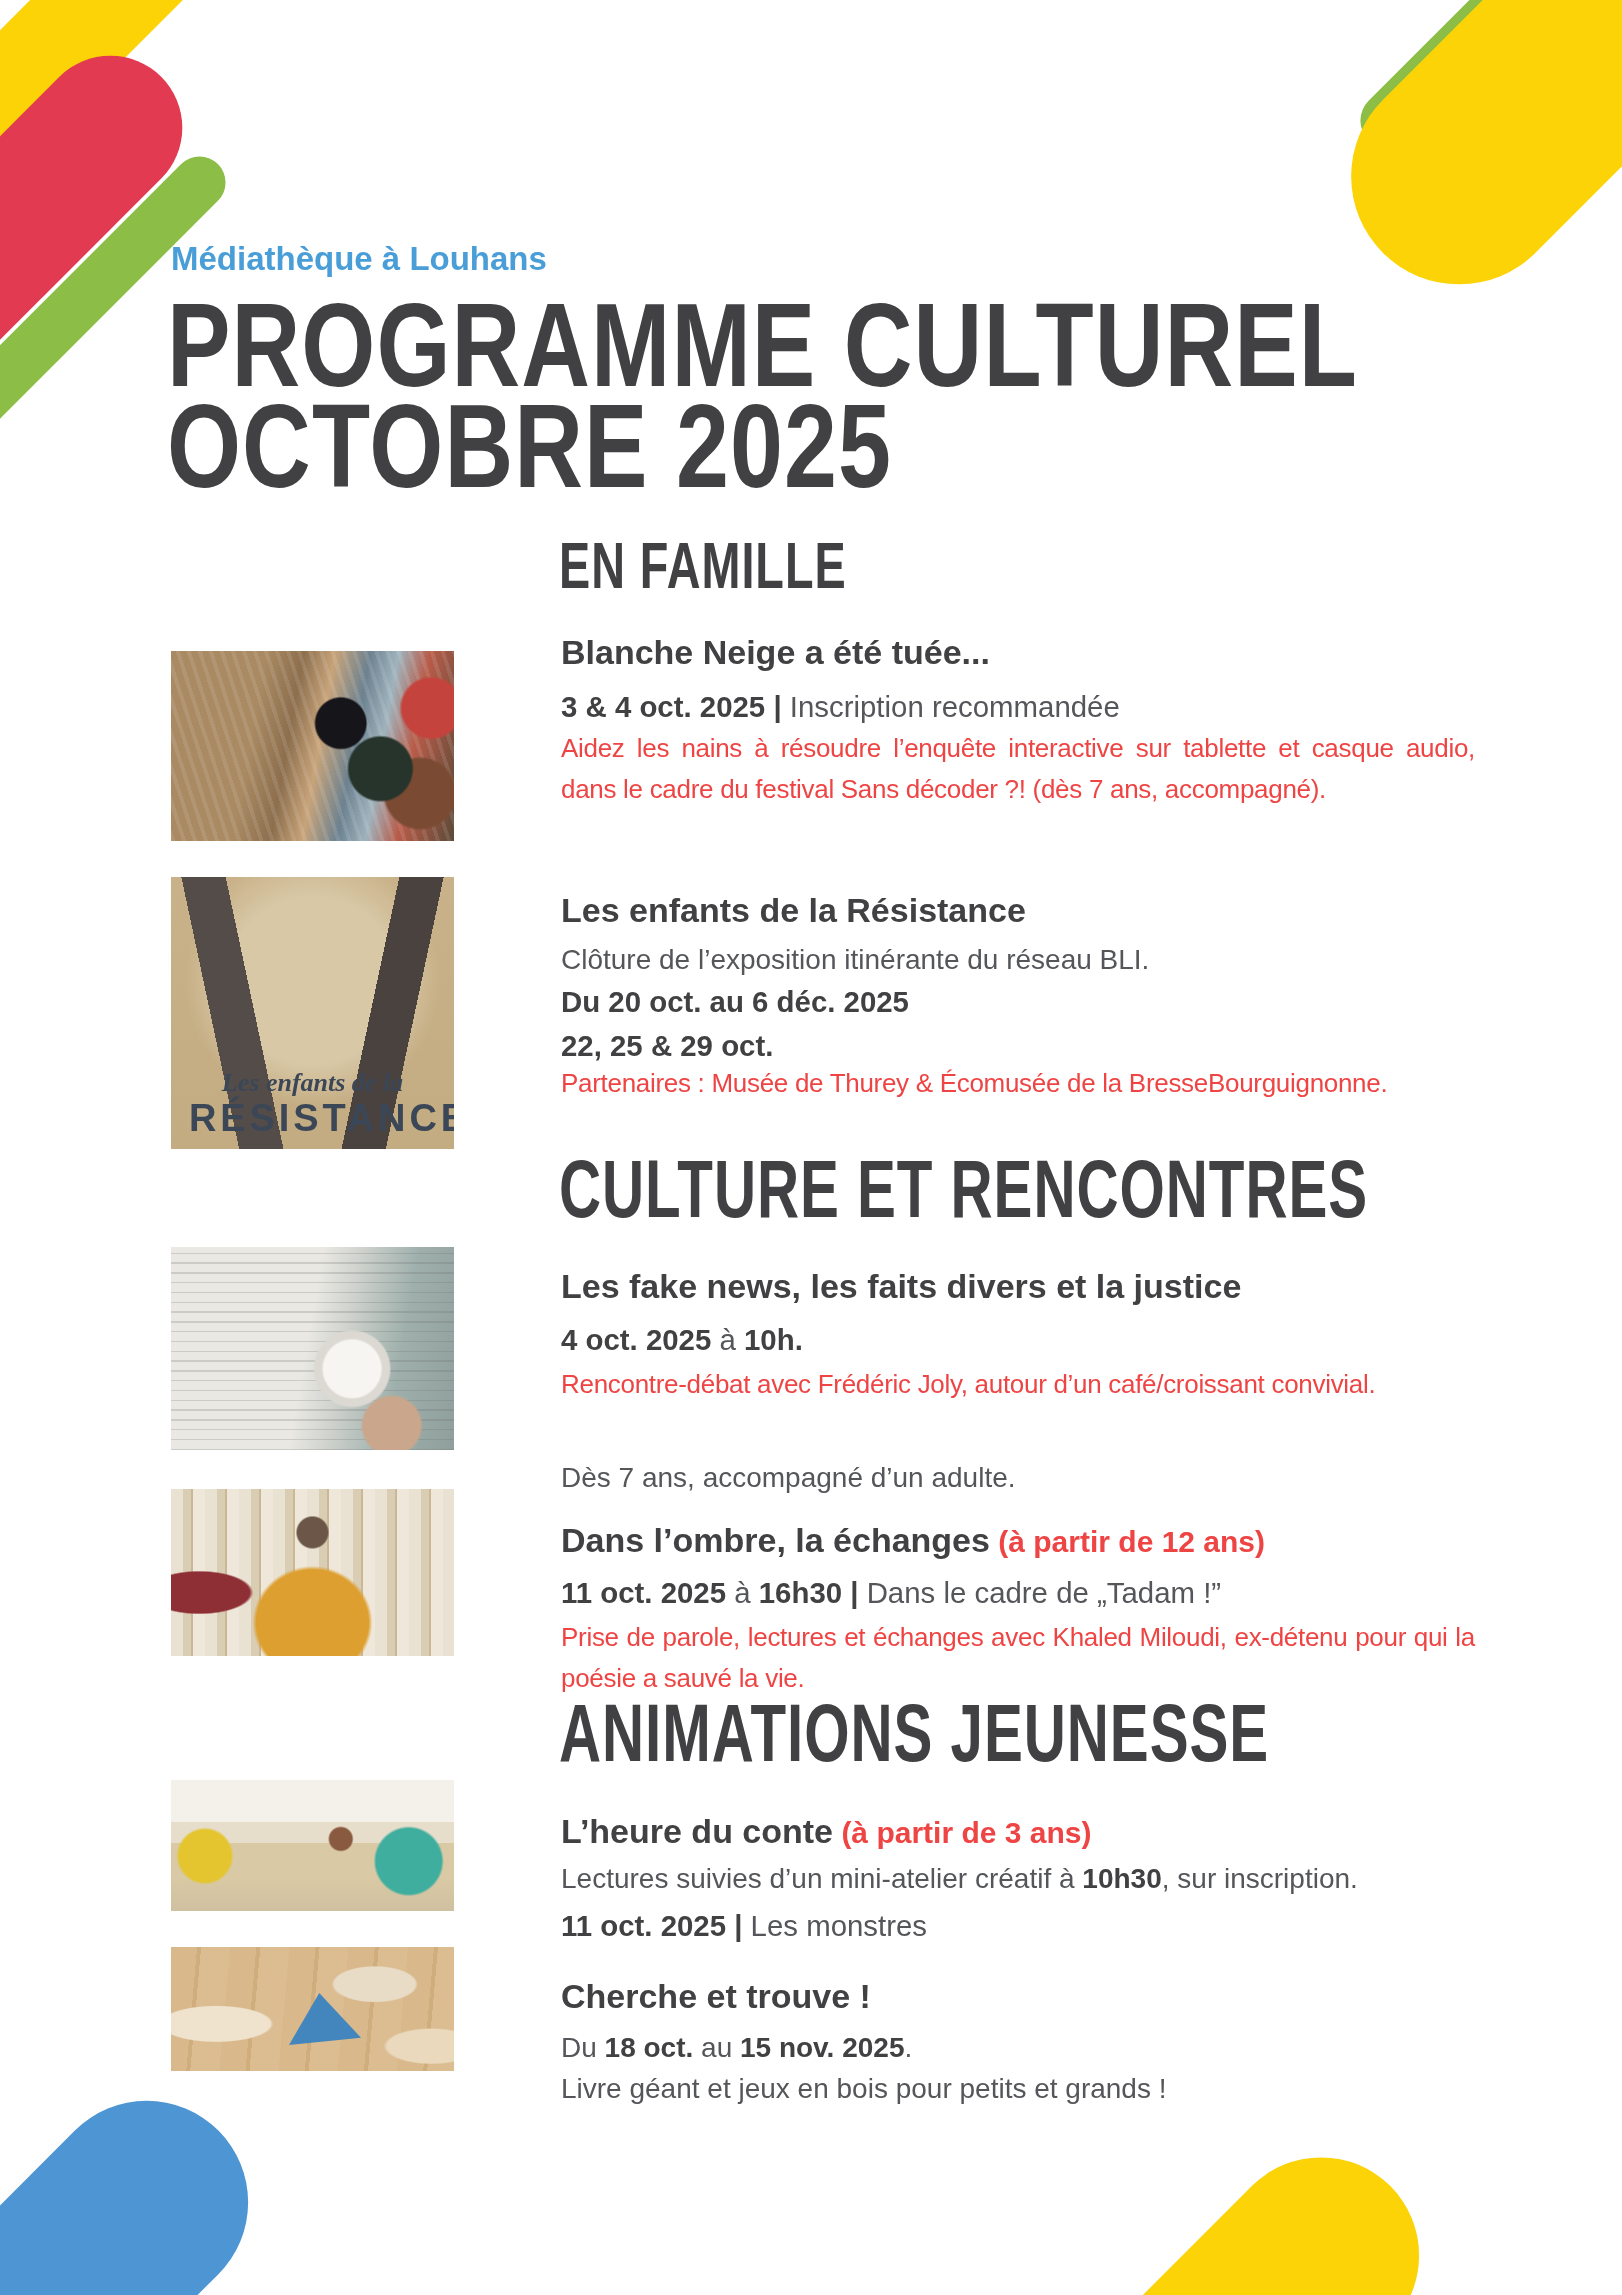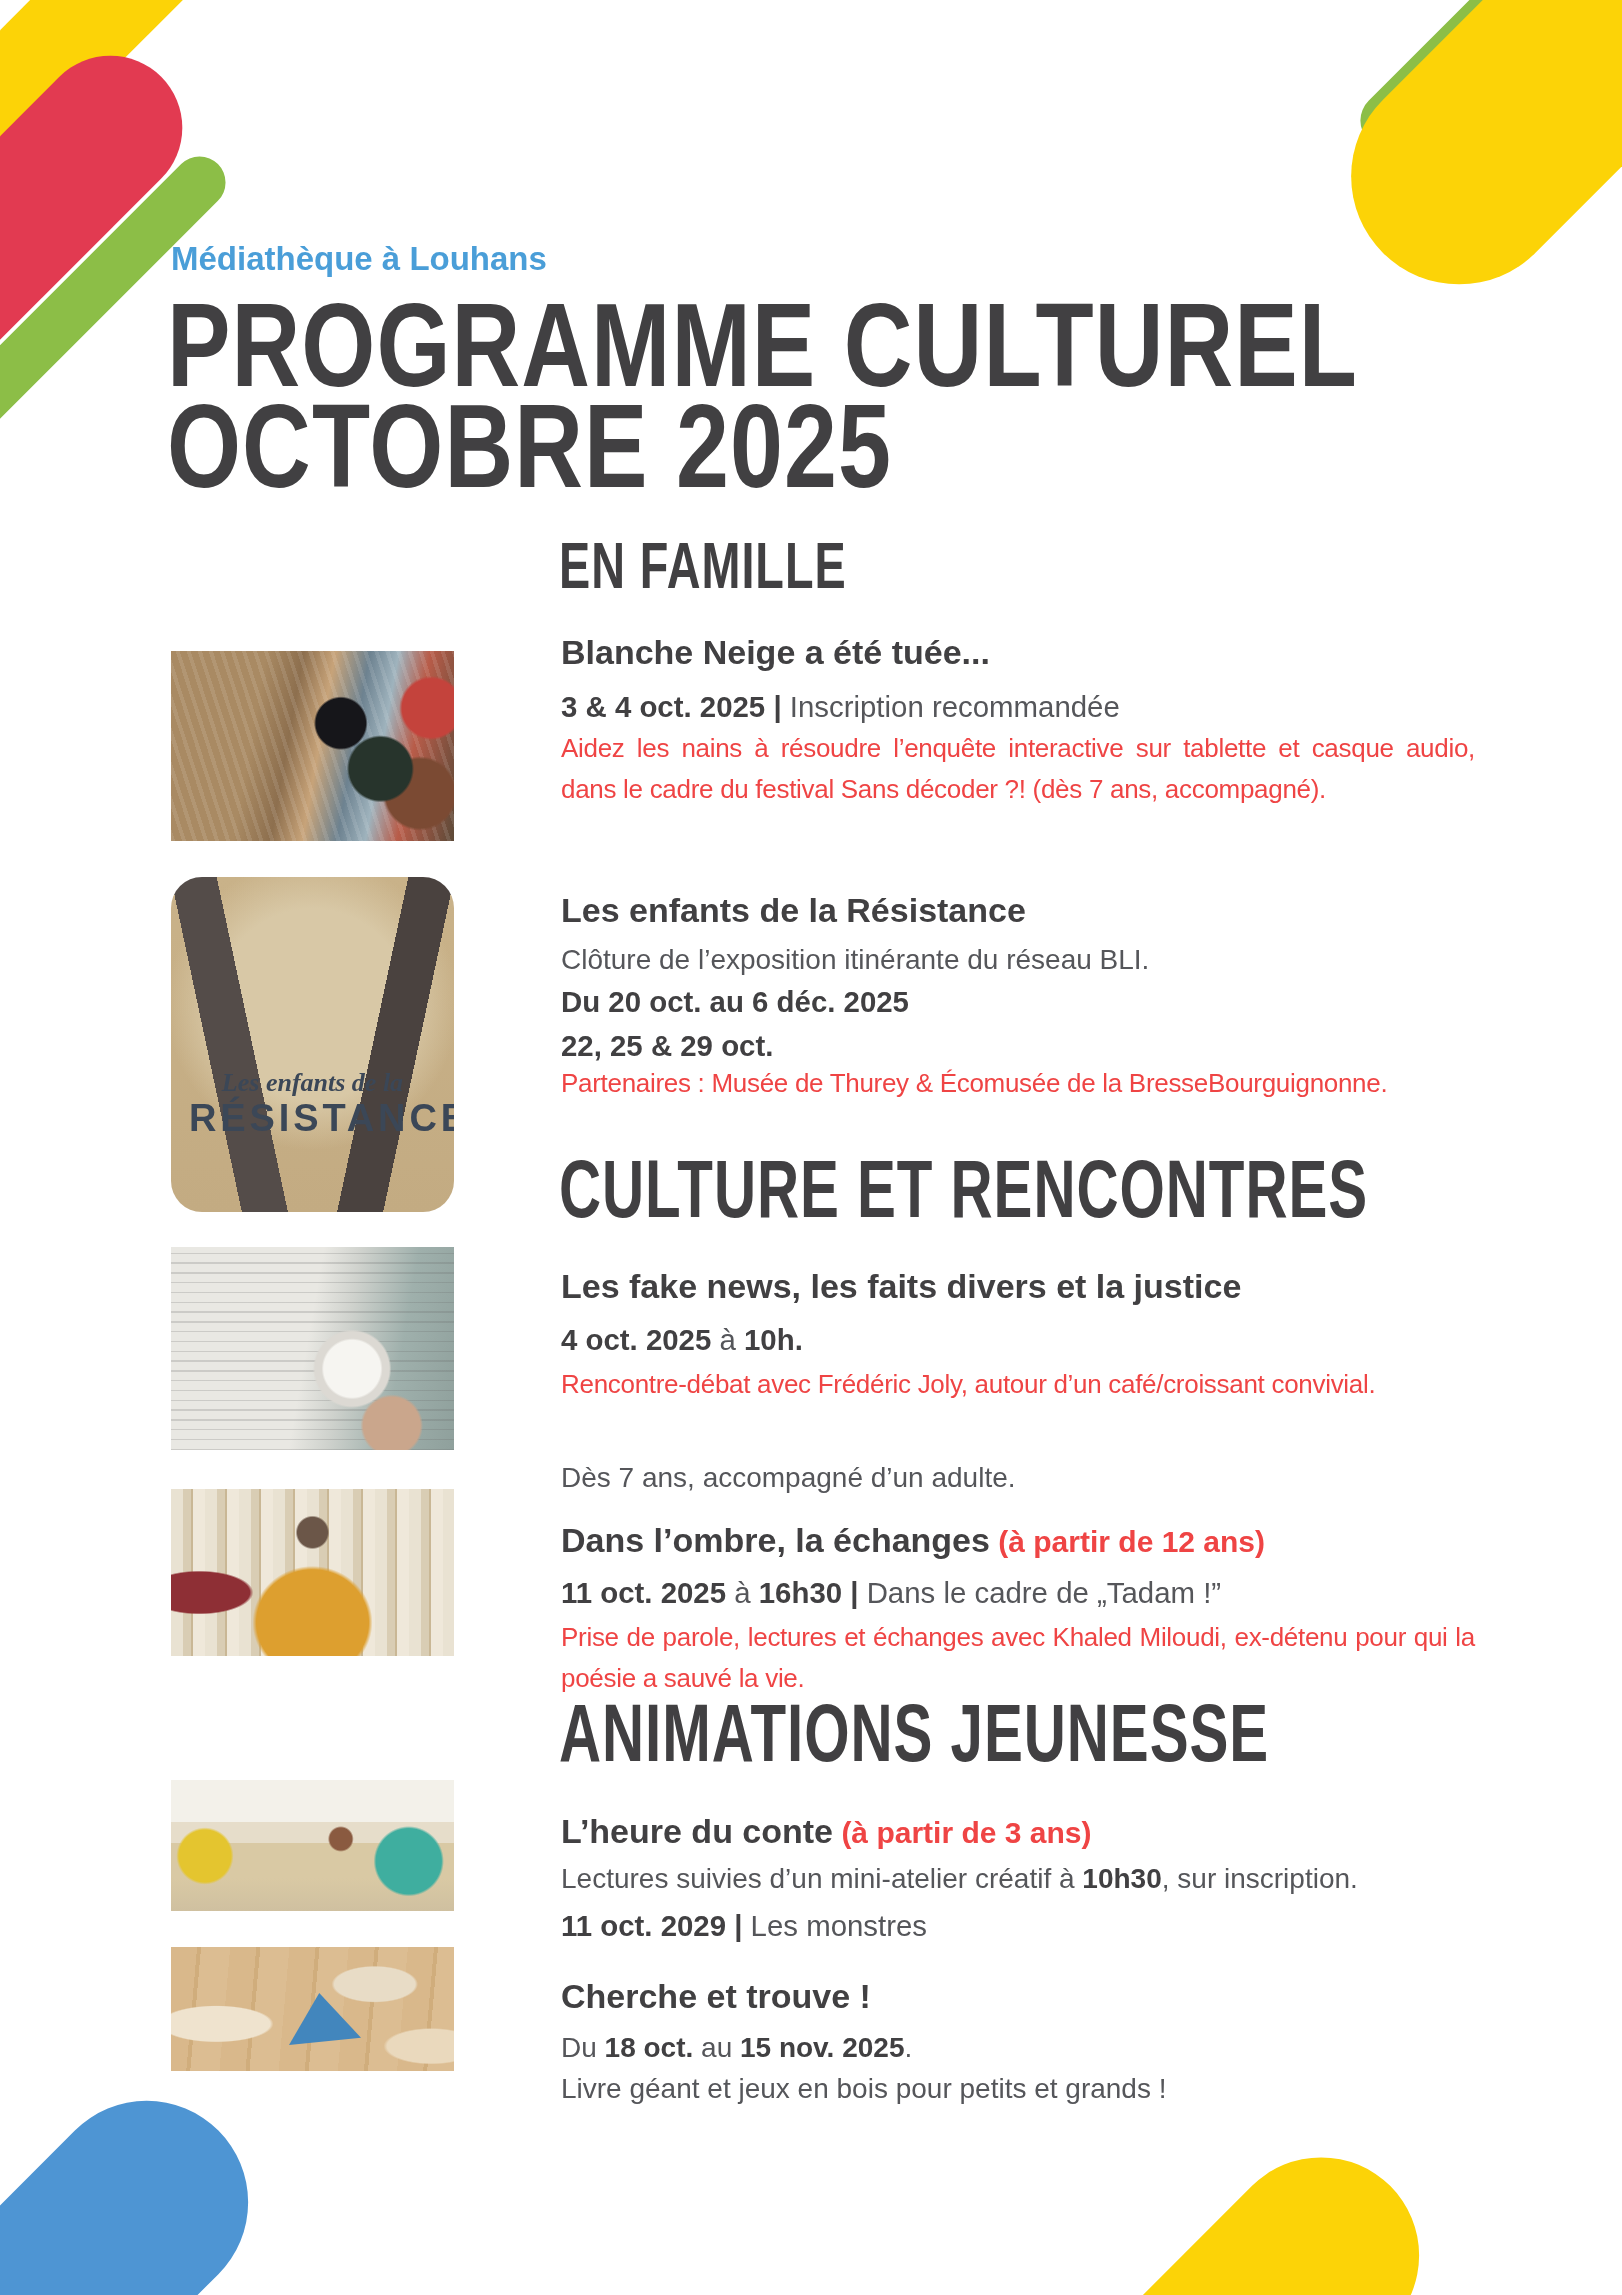--- a/index.html
+++ b/index.html
@@ -47,11 +47,11 @@
     radial-gradient(circle at 88% 75%, #7b4a33 0 12%, rgba(123,74,51,0) 13%),
     repeating-linear-gradient(72deg, rgba(255,255,255,0.10) 0 3.9px, rgba(255,255,255,0) 3.9px 10.5px),
     linear-gradient(100deg,#a98a63 0 30%,#8d6f4e 42%,#c7a379 52%,#6d8290 63%,#9fb3bd 72%,#b85c49 82%,#5d4a38 100%);}
-  .ph2{top:877px;height:335px;background:
+  .ph2{top:877px;height:272px;background:
     linear-gradient(78deg, rgba(84,76,73,0) 0 20%, #544c49 20% 33%, rgba(84,76,73,0) 33%),
     linear-gradient(-78deg, rgba(74,66,63,0) 0 20%, #4a423f 20% 33%, rgba(74,66,63,0) 33%),
     radial-gradient(circle at 50% 38%, #d8c8a6 0 38%, rgba(216,200,166,0) 58%),
-    linear-gradient(#c9b289,#c3ab82); border-radius: 31px;}
+    linear-gradient(#c9b289,#c3ab82);}
   .cover-l1{position:absolute;left:0;top:191px;width:100%;text-align:center;
     font-family:"Liberation Serif",serif;font-style:italic;font-weight:bold;font-size:26px;color:#3B4757;}
   .cover-l2{position:absolute;left:17px;top:220px;width:100%;text-align:center;

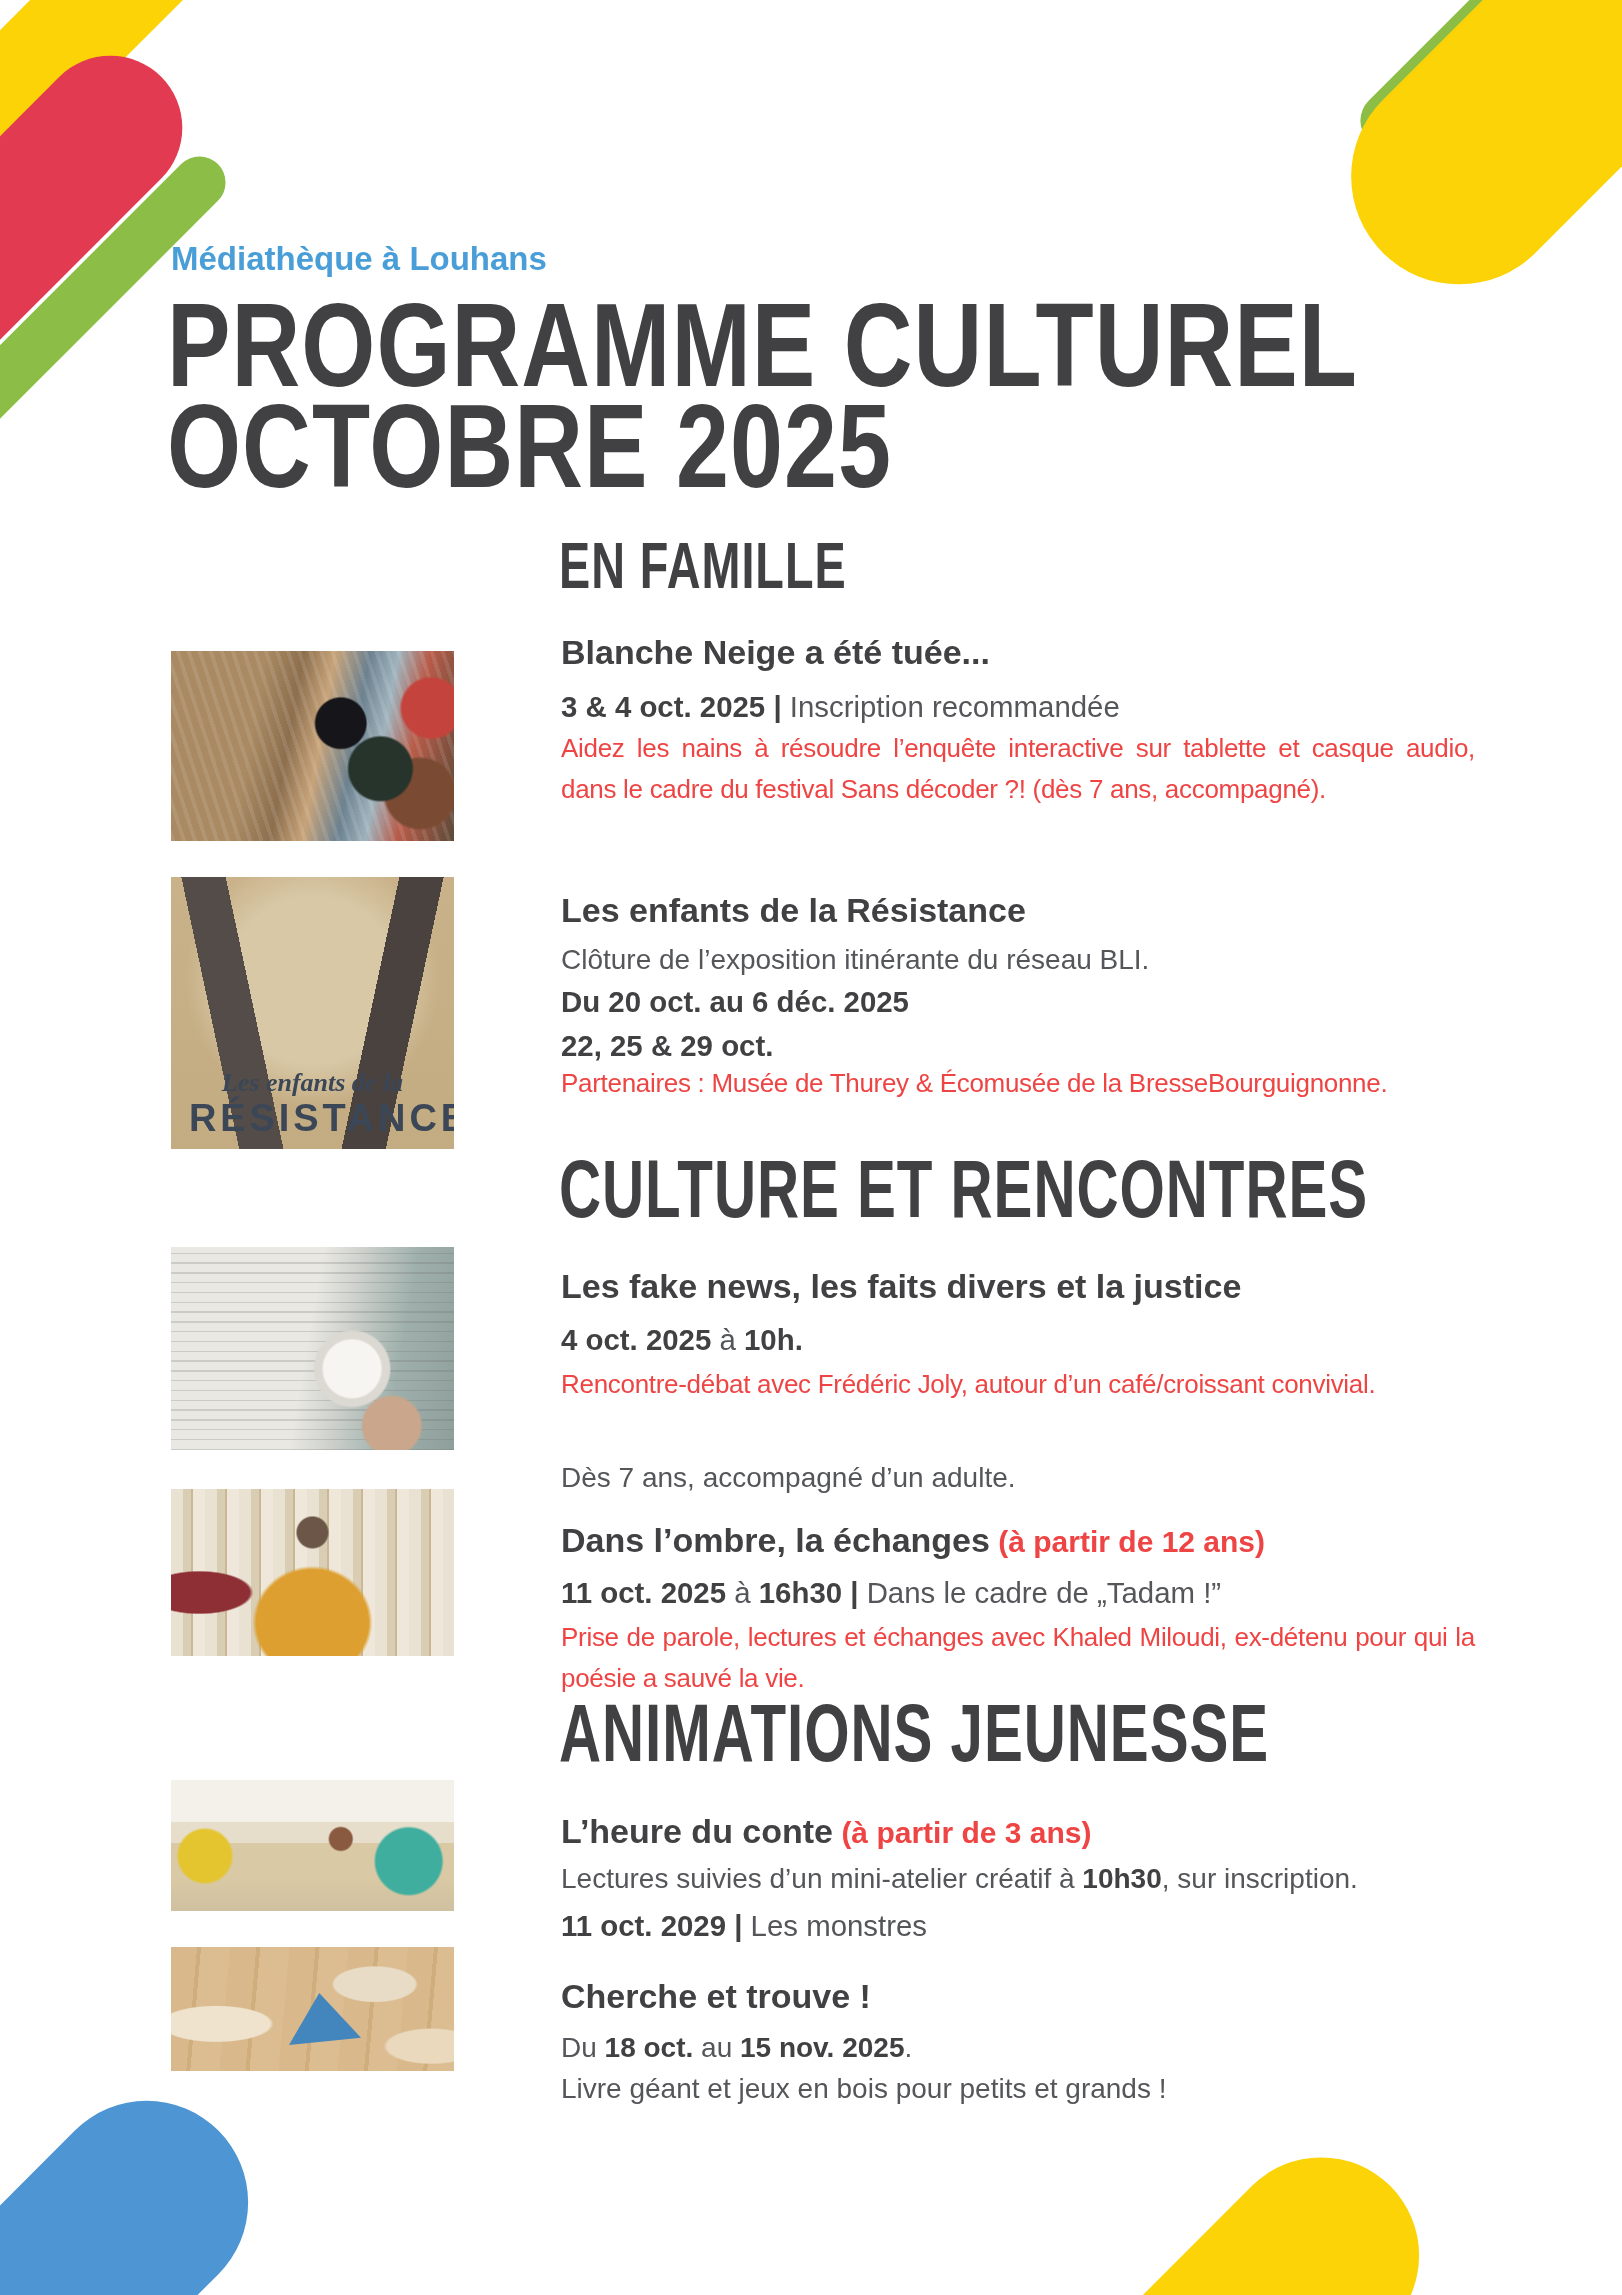--- a/index.html
+++ b/index.html
@@ -137,7 +137,7 @@
 
   <div class="row t-ev" style="top:1812px"><span>L’heure du conte</span><span class="sfx"> (à partir de 3 ans)</span></div>
   <div class="row t-line" style="top:1860px"><span>Lectures suivies d’un mini-atelier créatif à </span><span class="b">10h30</span><span>, sur inscription.</span></div>
-  <div class="row t-date" style="top:1907px"><span class="b">11 oct. 2029 | </span><span>Les monstres</span></div>
+  <div class="row t-date" style="top:1907px"><span class="b">11 oct. 2025 | </span><span>Les monstres</span></div>
 
   <div class="row t-ev" style="top:1977px">Cherche et trouve !</div>
   <div class="row t-line" style="top:2029px"><span>Du </span><span class="b">18 oct.</span><span> au </span><span class="b">15 nov. 2025</span><span>.</span></div>

